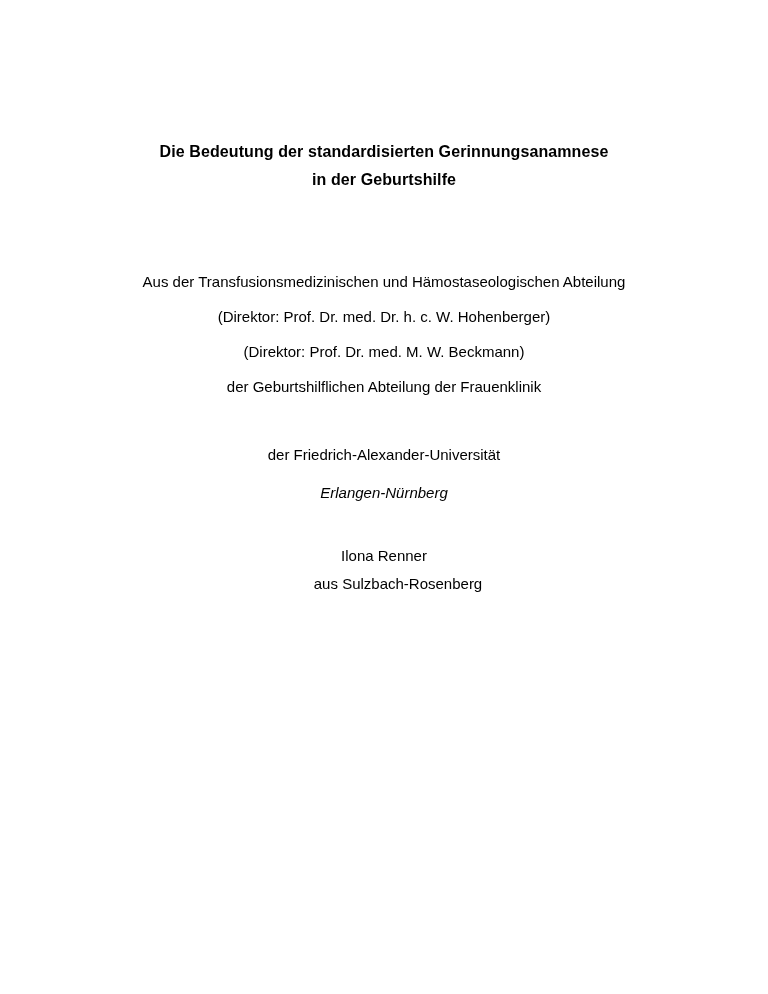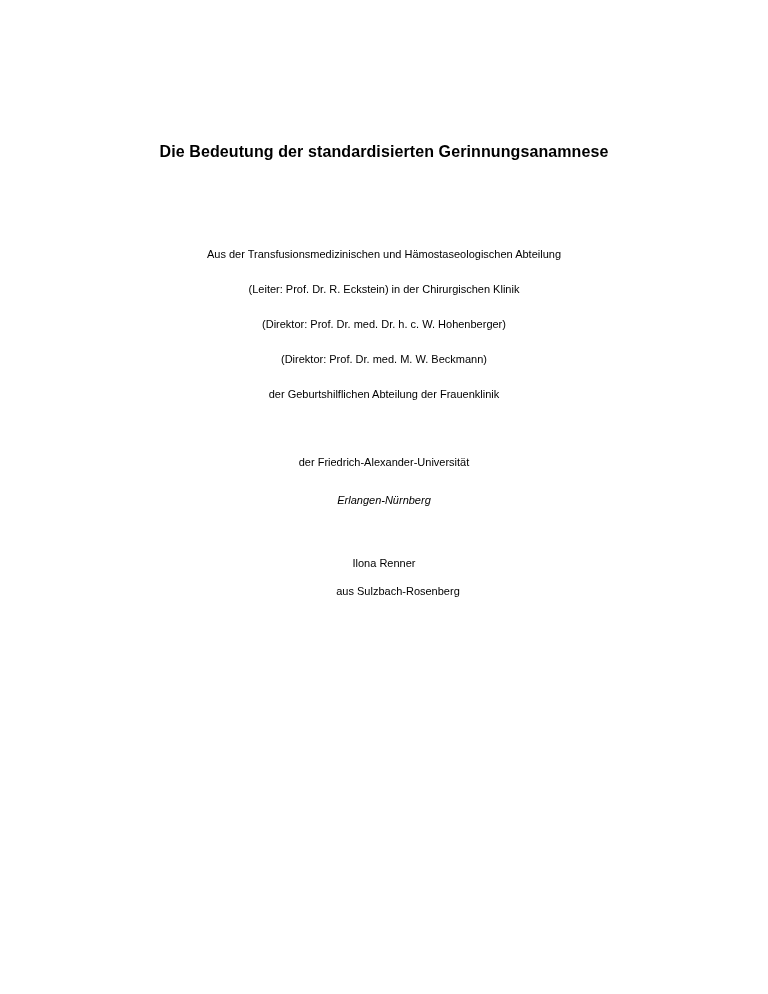--- a/index.html
+++ b/index.html
@@ -53,6 +53,7 @@
 
   <h1 class="title">
     <span class="tline">Die Bedeutung der standardisierten Gerinnungsanamnese</span>
+    <span class="tline">in der Geburtshilfe</span>
   </h1>
 
   <div class="group group-affiliation">

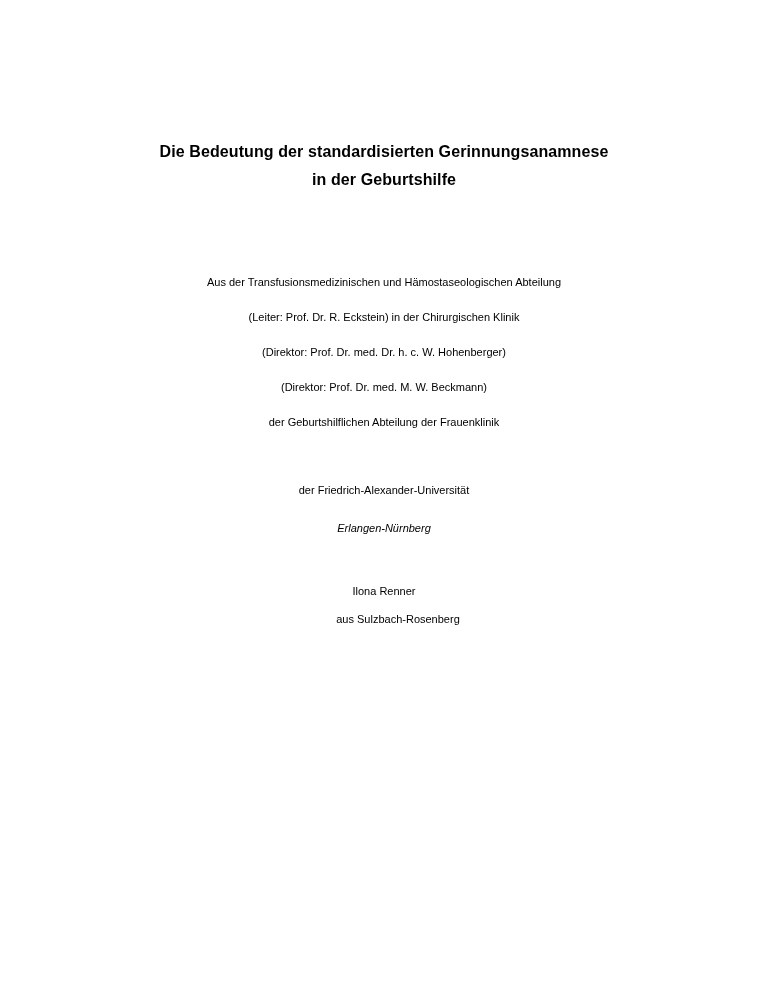--- a/index.html
+++ b/index.html
@@ -32,7 +32,7 @@
   .tline { display: block; }
   p.line {
     margin: 0;
-    font-size: 11px;
+    font-size: 15px;
     font-weight: 400;
     line-height: 20px;
     text-align: center;

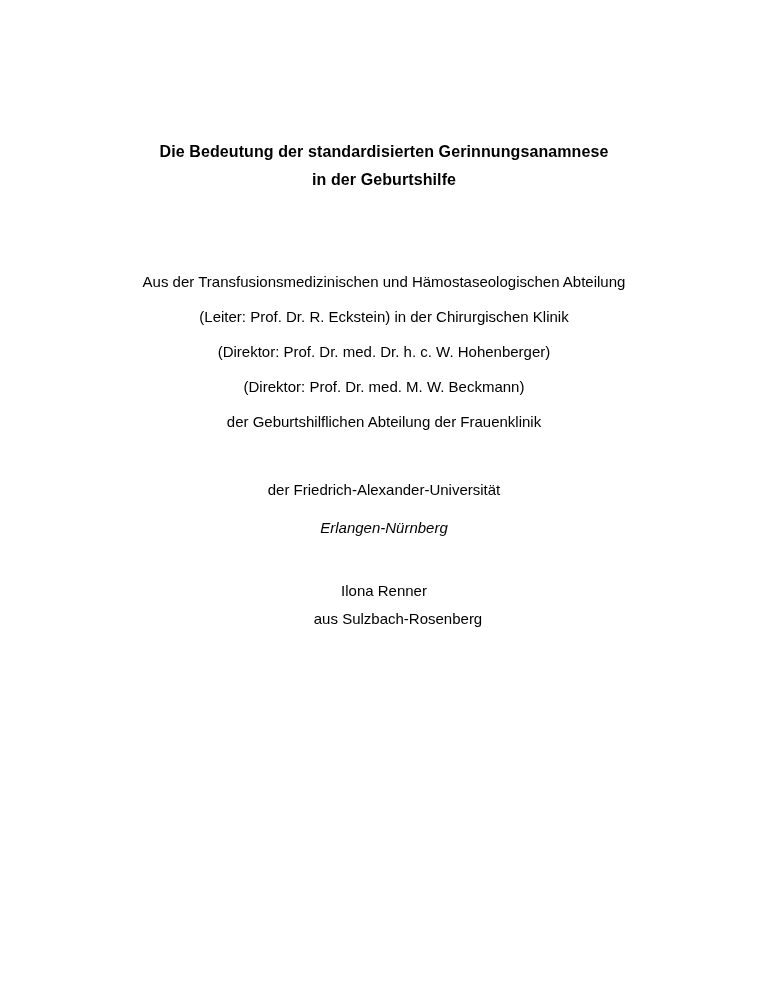--- a/index.html
+++ b/index.html
@@ -58,7 +58,6 @@
 
   <div class="group group-affiliation">
     <p class="line">Aus der Transfusionsmedizinischen und Hämostaseologischen Abteilung</p>
-    <p class="line">(Leiter: Prof. Dr. R. Eckstein) in der Chirurgischen Klinik</p>
     <p class="line">(Direktor: Prof. Dr. med. Dr. h. c. W. Hohenberger)</p>
     <p class="line">(Direktor: Prof. Dr. med. M. W. Beckmann)</p>
     <p class="line">der Geburtshilflichen Abteilung der Frauenklinik</p>

